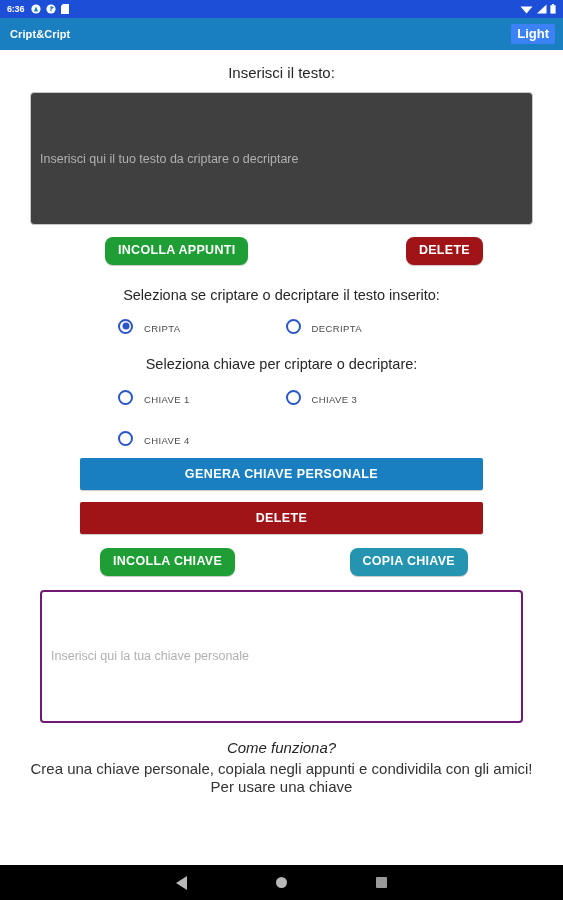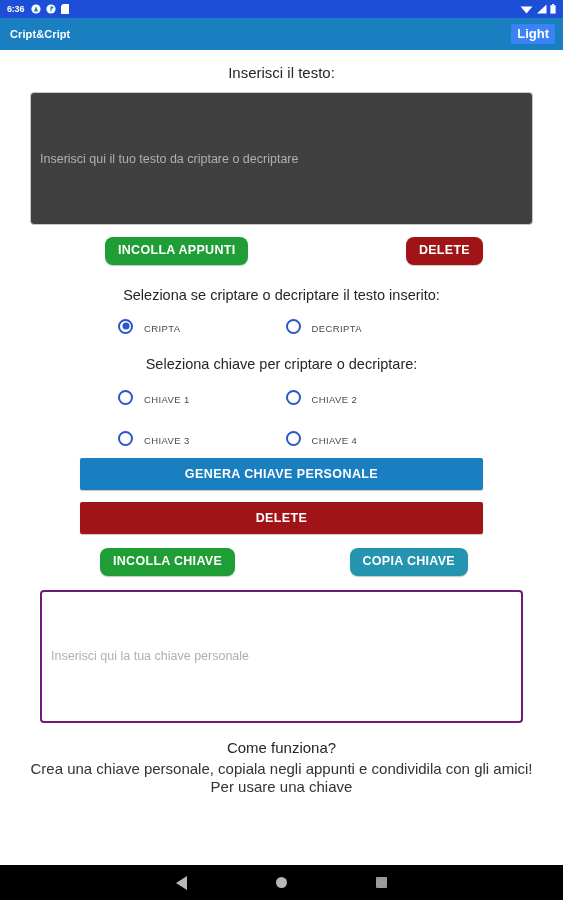--- a/index.html
+++ b/index.html
@@ -337,10 +337,6 @@
       </div>
       <div class="radio-item">
         <span class="radio-circle"></span>
-        <span class="radio-label">CHIAVE 2</span>
-      </div>
-      <div class="radio-item">
-        <span class="radio-circle"></span>
         <span class="radio-label">CHIAVE 3</span>
       </div>
       <div class="radio-item">

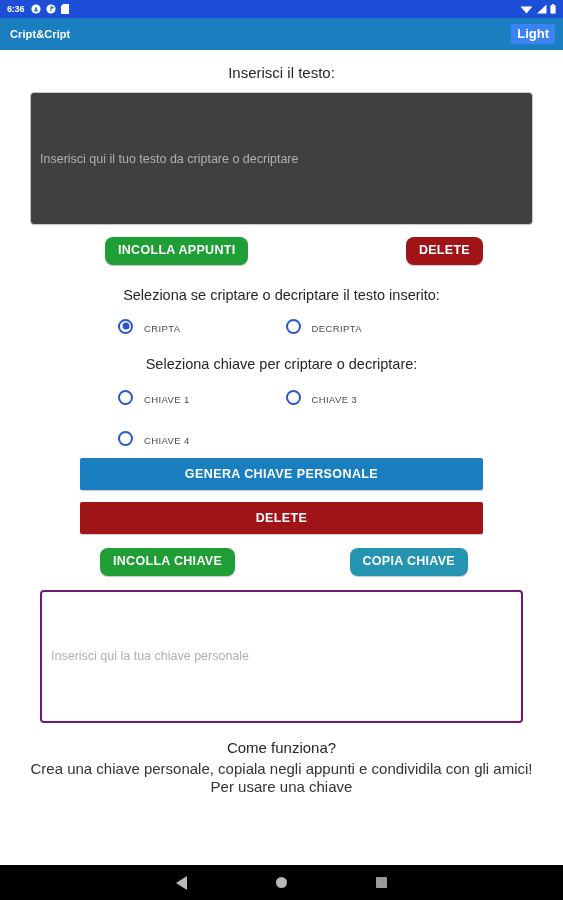--- a/index.html
+++ b/index.html
@@ -223,6 +223,7 @@
     font-size: 15px;
     color: #262626;
     margin-top: 16px;
+    font-style: italic;
   }
   .howto-body {
     text-align: center;

